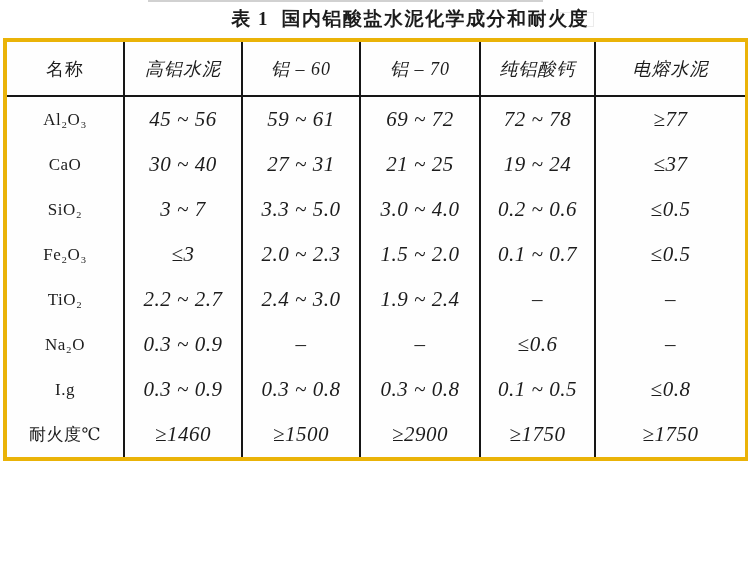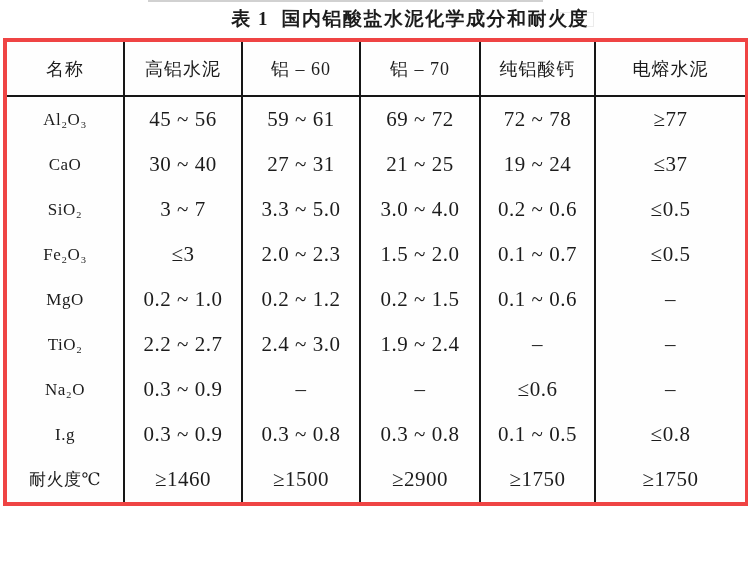--- a/index.html
+++ b/index.html
@@ -56,7 +56,7 @@
     width: 742px;
     border-collapse: collapse;
     table-layout: fixed;
-    border: 4px solid #ef4444;
+    border: 4px solid #eab308;
     background: #fefefe;
   }
   .comp-table th,

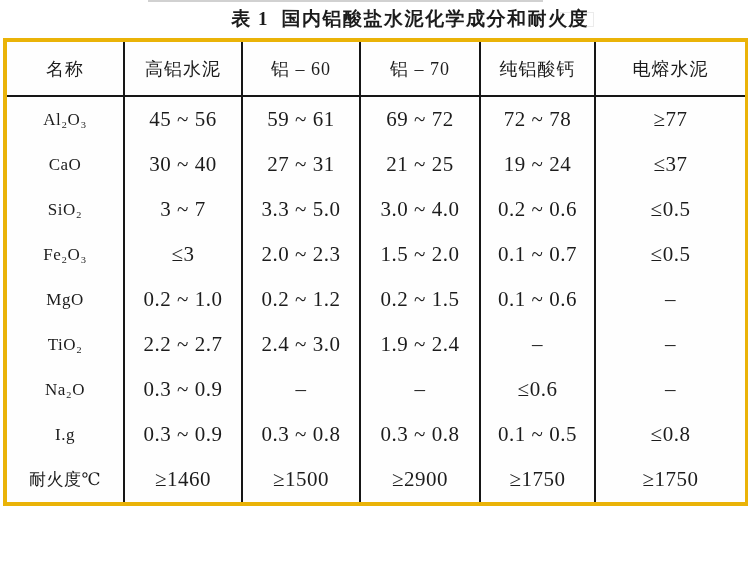--- a/index.html
+++ b/index.html
@@ -70,6 +70,7 @@
   .comp-table th + th,
   .comp-table td + td {
     border-left: 2px solid #161616;
+    font-style: italic;
   }
   .comp-table thead th {
     height: 53px;

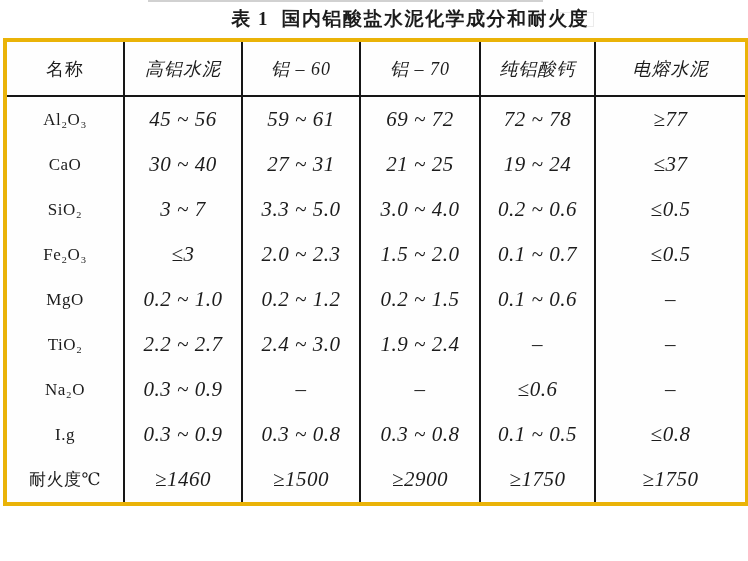--- a/index.html
+++ b/index.html
@@ -150,14 +150,6 @@
         <td>≤0.5</td>
       </tr>
       <tr>
-        <td class="rowlabel">MgO</td>
-        <td>0.2 ~ 1.0</td>
-        <td>0.2 ~ 1.2</td>
-        <td>0.2 ~ 1.5</td>
-        <td>0.1 ~ 0.6</td>
-        <td>–</td>
-      </tr>
-      <tr>
         <td class="rowlabel">TiO₂</td>
         <td>2.2 ~ 2.7</td>
         <td>2.4 ~ 3.0</td>

